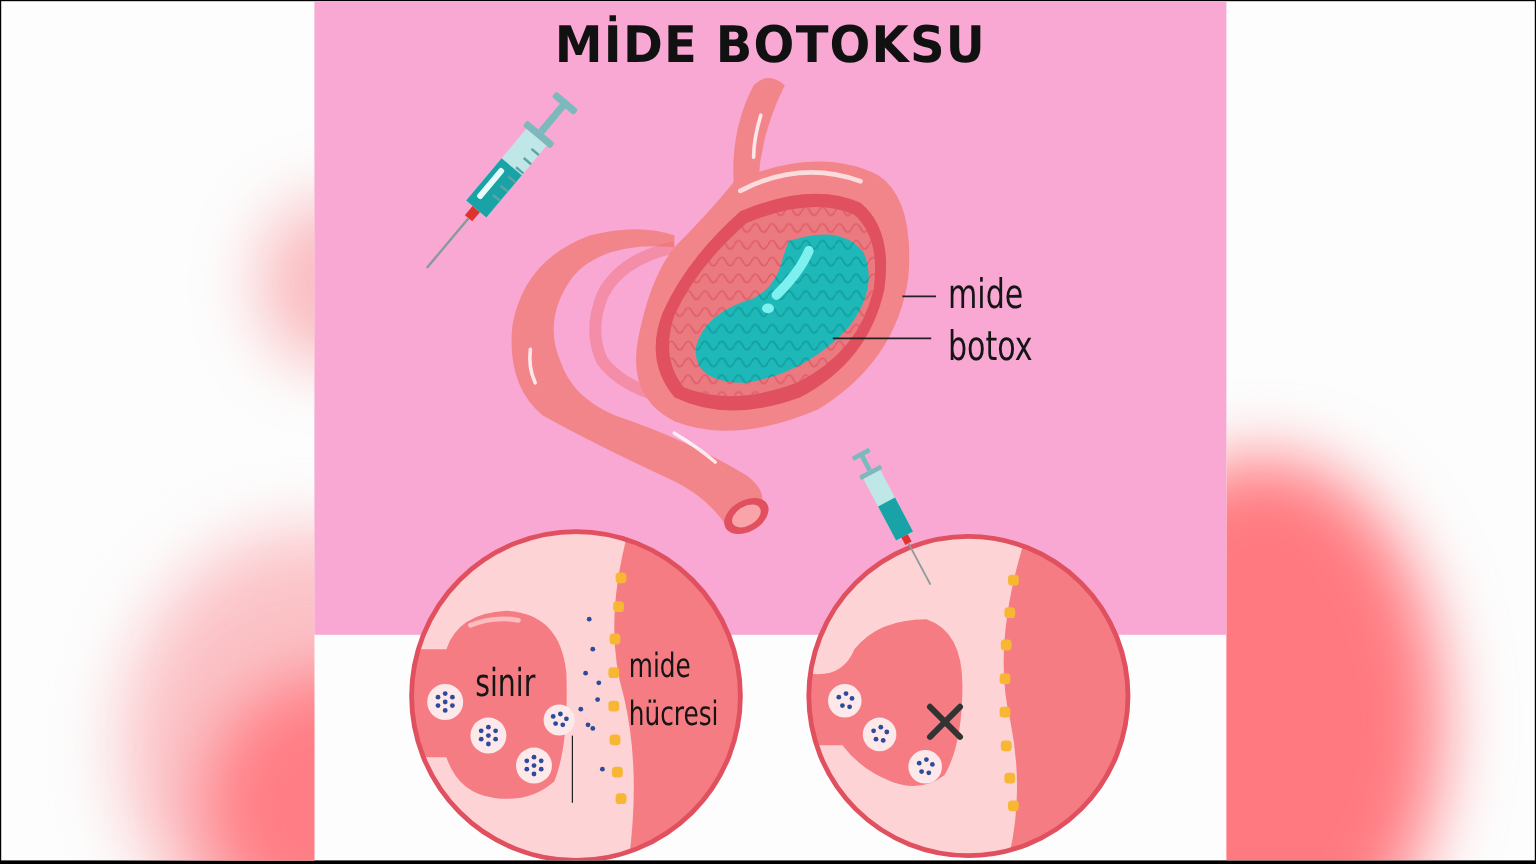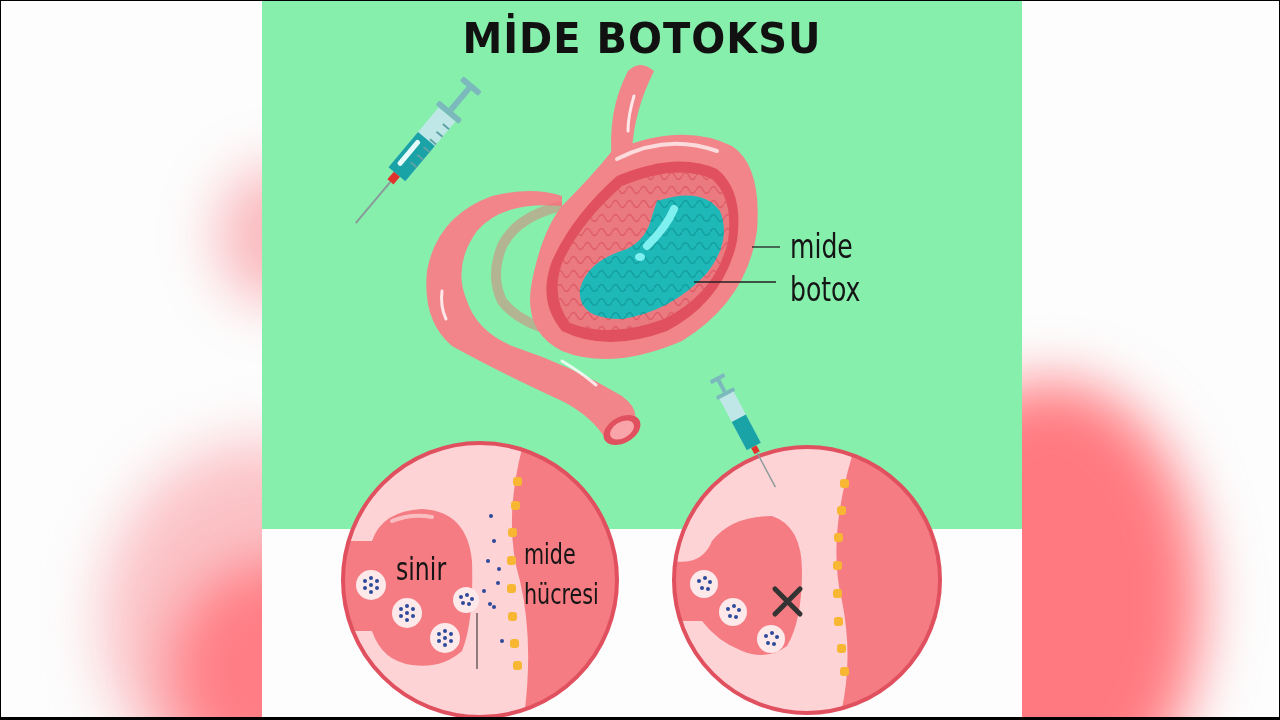--- a/index.html
+++ b/index.html
@@ -9,7 +9,7 @@
   .side.left{left:0;width:261px;}
   .side.right{left:1021px;width:257px;}
   .blob{position:absolute;border-radius:50%;filter:blur(28px);}
-  .center{position:absolute;left:261px;top:0;width:760px;height:528px;background:#86efac;}
+  .center{position:absolute;left:261px;top:0;width:760px;height:528px;background:#f9a8d4;}
   .title{position:absolute;left:0;width:760px;top:14px;text-align:center;font-family:"DejaVu Sans",sans-serif;font-weight:bold;font-size:40px;letter-spacing:1px;color:#111;transform:scaleY(1.05);}
   svg{position:absolute;left:0;top:0;}
   .lbl{position:absolute;font-family:"DejaVu Sans Condensed","DejaVu Sans",sans-serif;color:#151515;font-size:34px;line-height:1;transform:scaleX(0.82);transform-origin:left top;}

